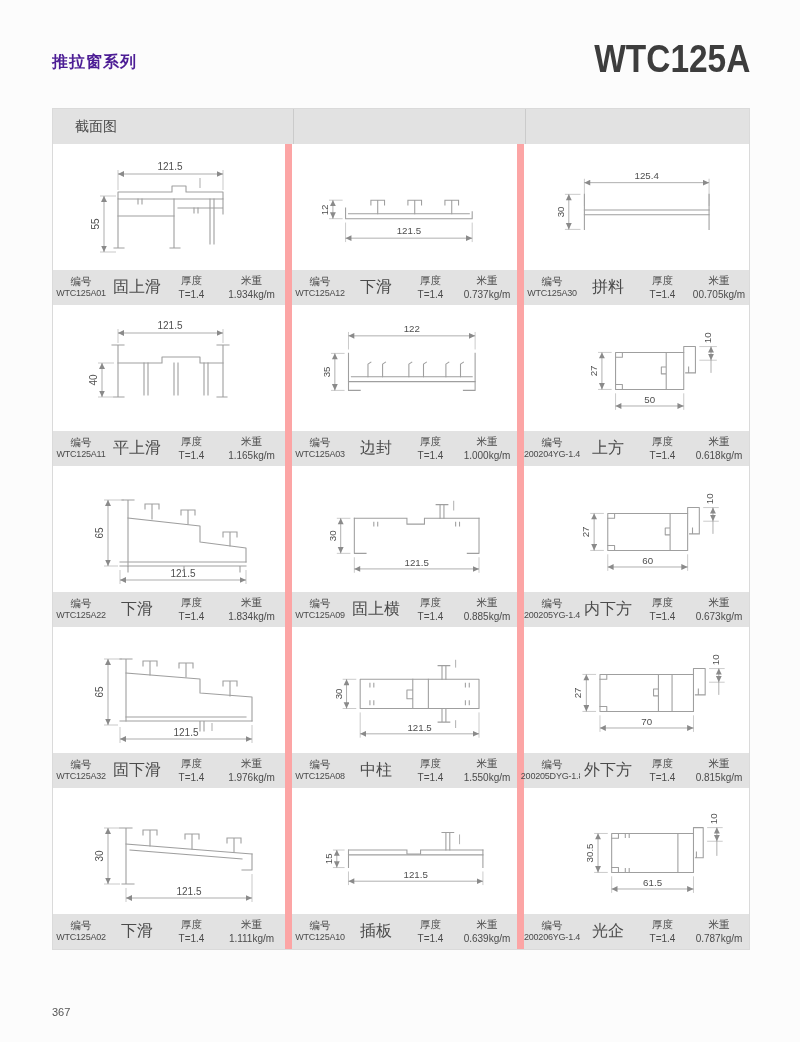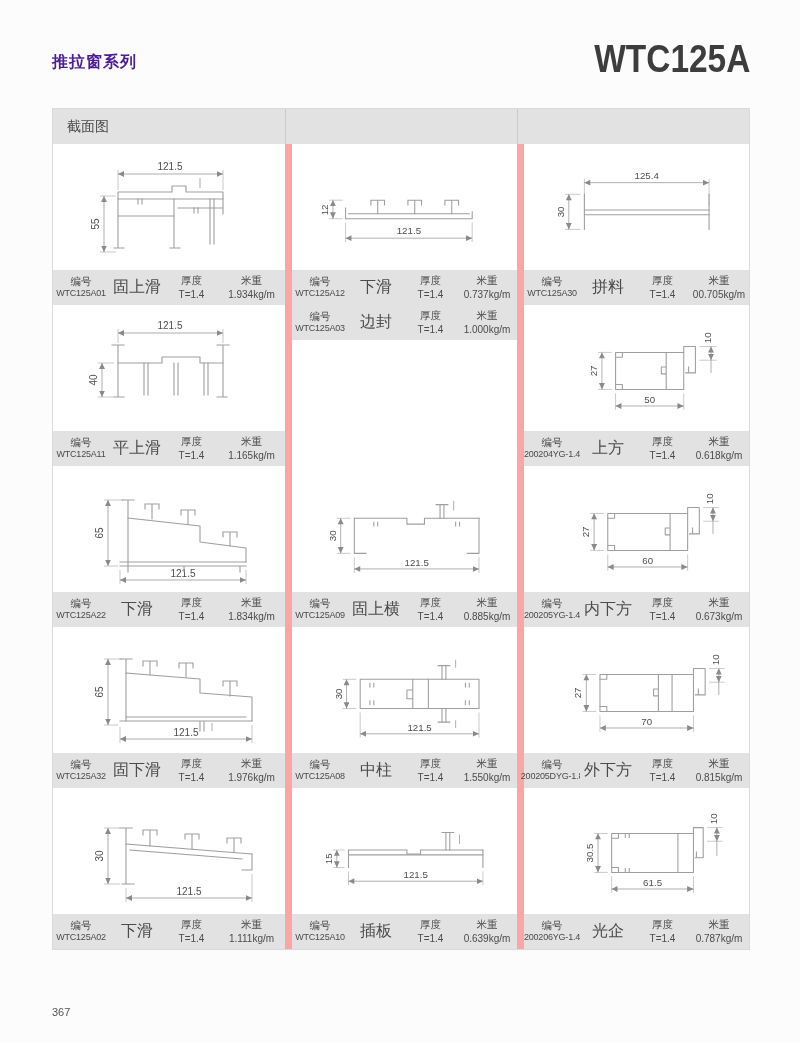--- a/index.html
+++ b/index.html
@@ -14,7 +14,7 @@
     color:#3d3d3d;transform:scaleX(.88);transform-origin:100% 50%;letter-spacing:0px;}
   .table{position:absolute;left:52px;top:108px;width:696px;border:1px solid #dadada;background:#fff;}
   .title-row{height:35px;background:#e2e2e2;display:grid;grid-template-columns:1fr 1fr 1fr;}
-  .title-cell{display:flex;align-items:center;padding-left:14px;font-size:14px;color:#4a4a4a;}
+  .title-cell{display:flex;align-items:center;padding-left:14px;font-size:14px;color:#4a4a4a;margin-left:8px;}
   .title-cell + .title-cell{border-left:1px solid #cbcbcb;}
   .grid{display:grid;grid-template-columns:232px 232px 232px;}
   .cell{height:161px;border-left:7px solid #fca5a5;box-sizing:border-box;}

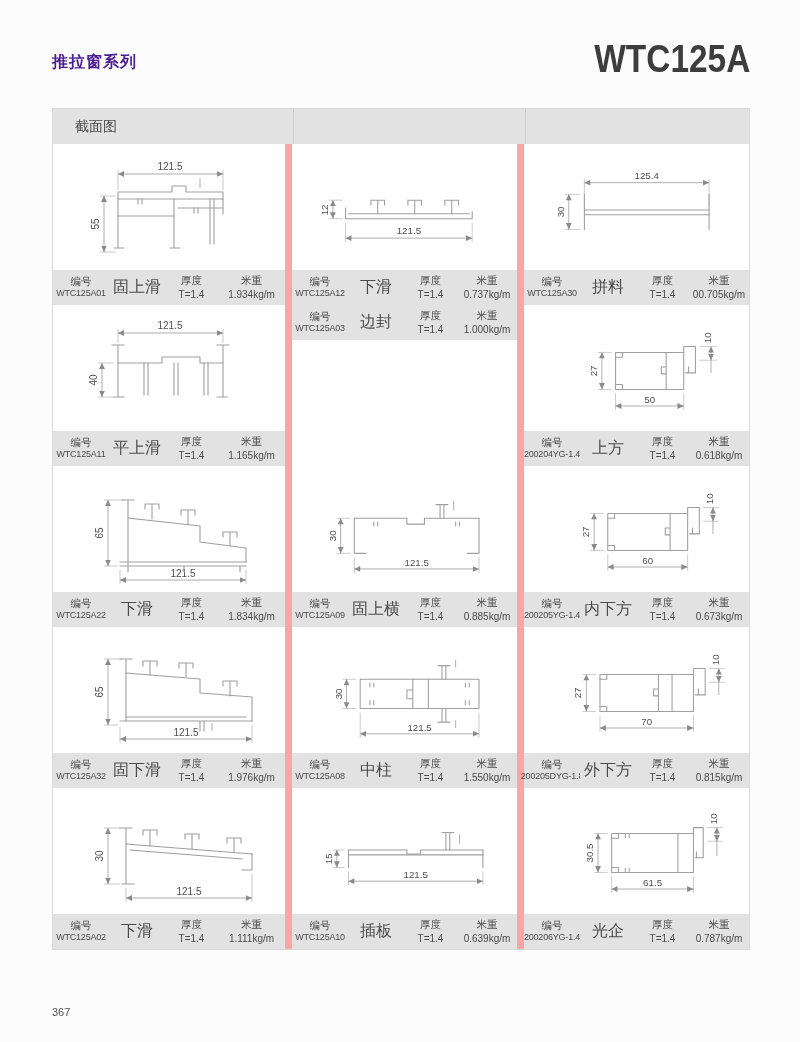--- a/index.html
+++ b/index.html
@@ -223,6 +223,26 @@
     </div>
 
     <div class="cell">
+      <div class="draw">
+        <svg viewBox="0 0 231 126" width="231" height="126">
+          <g>
+            <line class="xl" x1="58" y1="26" x2="58" y2="44"></line>
+              <line class="xl" x1="188" y1="26" x2="188" y2="44"></line>
+            <line class="dl" x1="58" y1="30" x2="188" y2="30" marker-start="url(#aS)" marker-end="url(#aE)"></line>
+            <line class="xl" x1="40" y1="48" x2="54" y2="48"></line>
+              <line class="xl" x1="40" y1="86" x2="54" y2="86"></line>
+            <line class="dl" x1="44" y1="48" x2="44" y2="86" marker-start="url(#aS)" marker-end="url(#aE)"></line>
+          </g>
+          <text class="dt" x="123" y="26" text-anchor="middle">122</text>
+          <text class="dt" x="39" y="67" text-anchor="middle" transform="rotate(-90 39 67)">35</text>
+          <g class="pl">
+            <path d="M58,77 H188 M61,72 H185"></path>
+            <path d="M58,77 V48 M58,77 V86 H70"></path>
+            <path d="M188,77 V48 M188,77 V86 H176"></path>
+            <path d="M78,72 V59 l3,-2 M93,72 V59 l3,-2 M120,72 V59 l3,-2 M135,72 V59 l3,-2 M158,72 V59 l3,-2 M173,72 V59 l3,-2"></path>
+          </g>
+        </svg>
+      </div>
       <div class="strip">
         <div class="sc sc-code">
             <span class="lab">编号</span>

